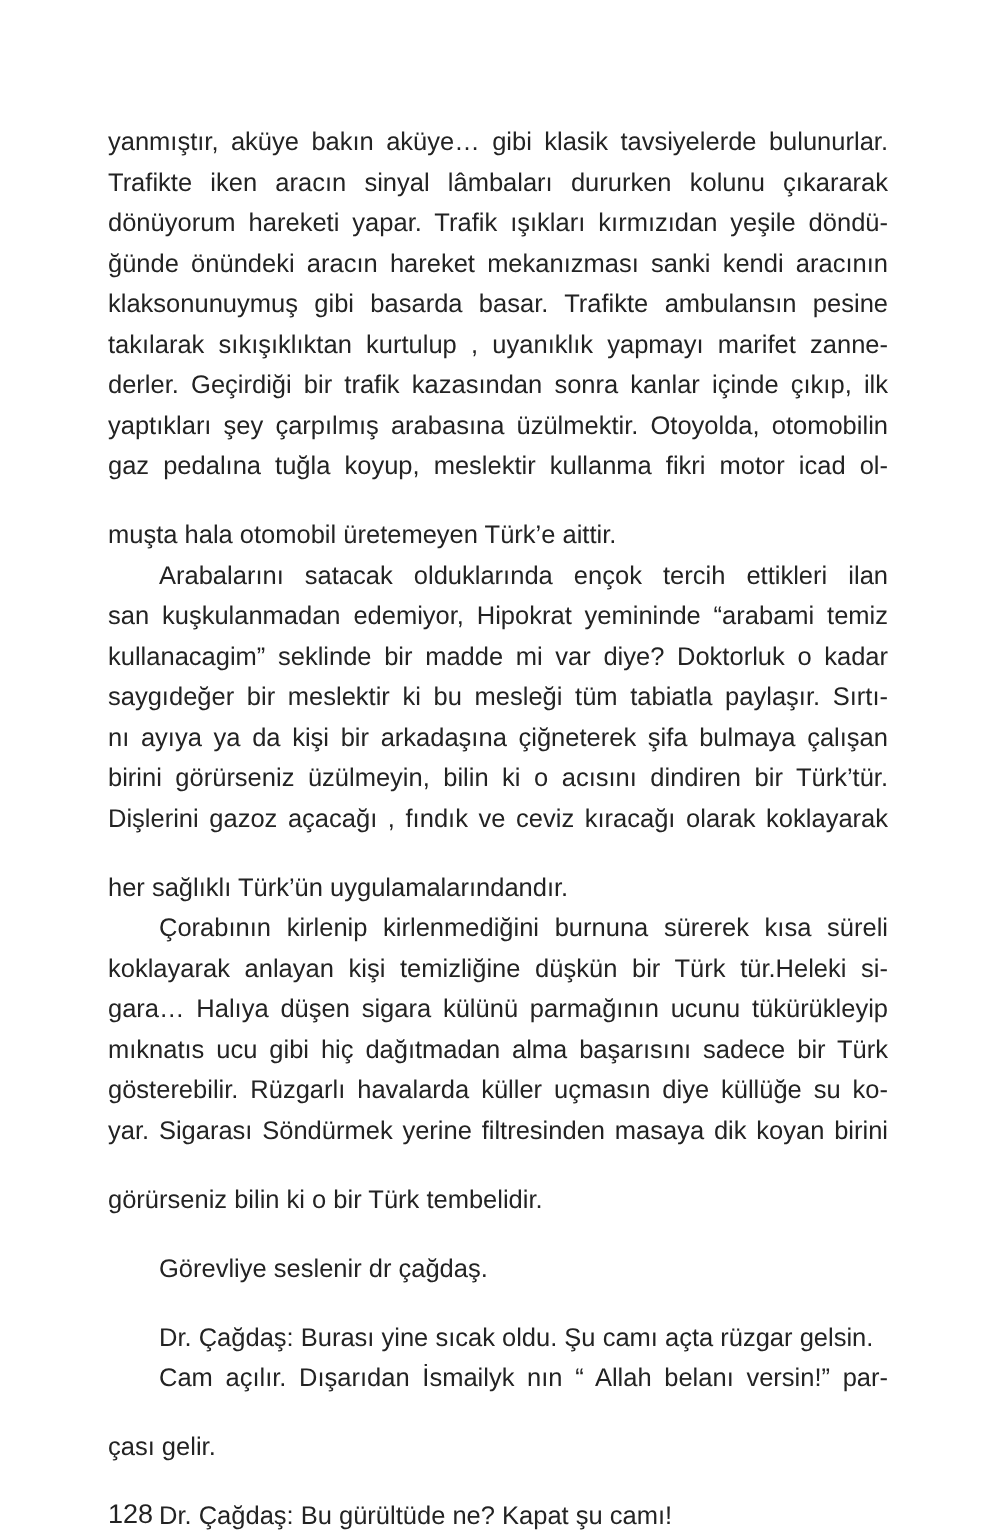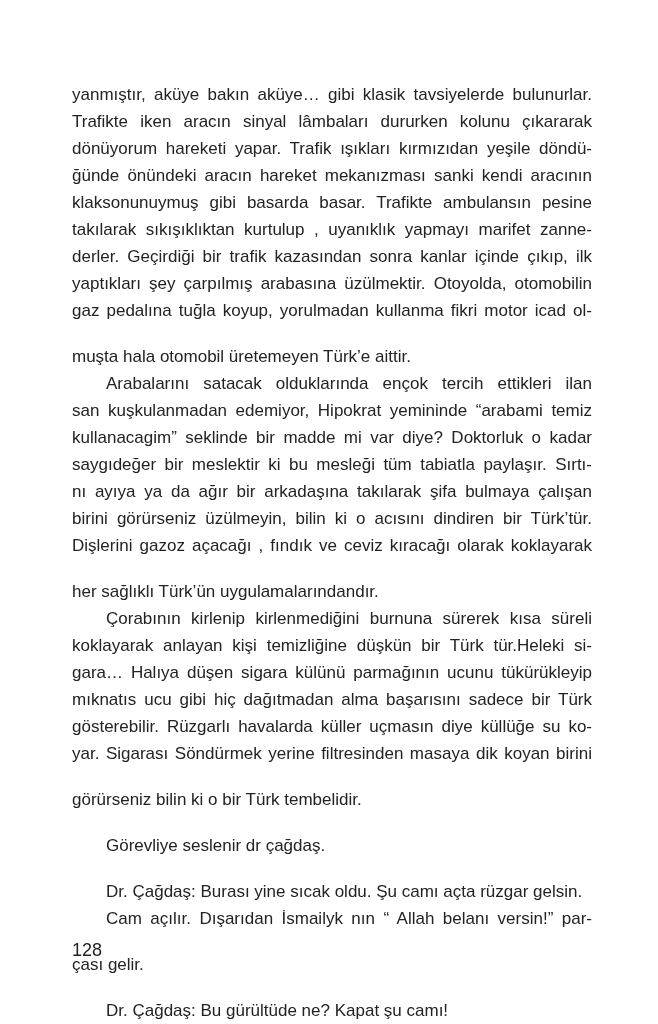--- a/index.html
+++ b/index.html
@@ -66,7 +66,7 @@
         <div class="line">takılarak sıkışıklıktan kurtulup , uyanıklık yapmayı marifet zanne-</div>
         <div class="line">derler. Geçirdiği bir trafik kazasından sonra kanlar içinde çıkıp, ilk</div>
         <div class="line">yaptıkları şey çarpılmış arabasına üzülmektir. Otoyolda, otomobilin</div>
-        <div class="line">gaz pedalına tuğla koyup, yorulmadan kullanma fikri motor icad ol-</div>
+        <div class="line">gaz pedalına tuğla koyup, meslektir kullanma fikri motor icad ol-</div>
         <div class="line para-end">muşta hala otomobil üretemeyen Türk’e aittir.</div>
       </div>
       <div class="paragraph">

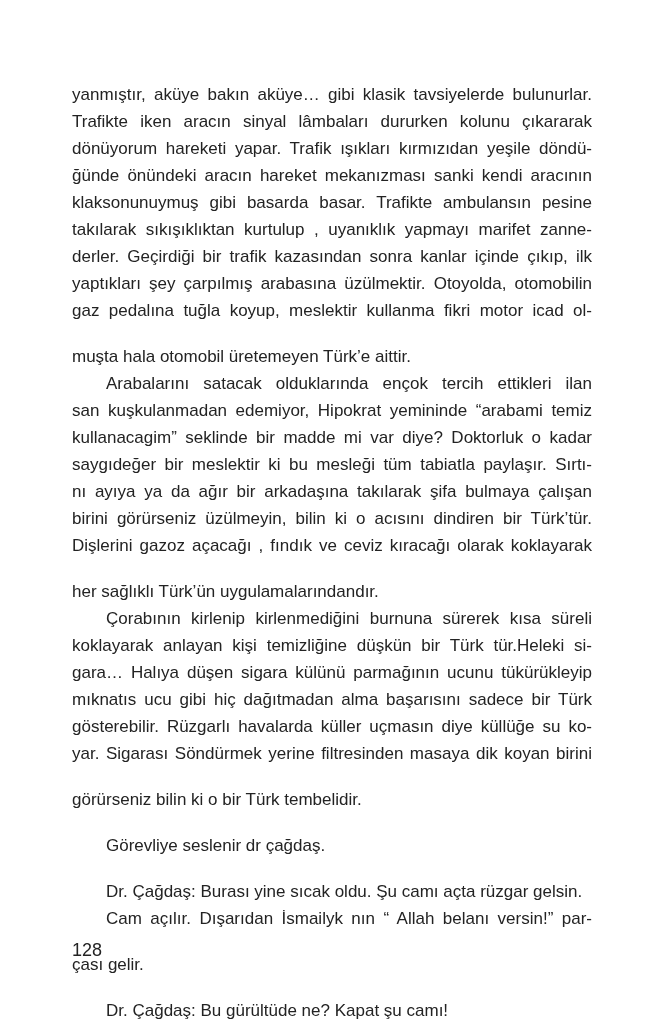--- a/index.html
+++ b/index.html
@@ -74,7 +74,7 @@
         <div class="line">san kuşkulanmadan edemiyor, Hipokrat yemininde “arabami temiz</div>
         <div class="line">kullanacagim” seklinde bir madde mi var diye? Doktorluk o kadar</div>
         <div class="line">saygıdeğer bir meslektir ki bu mesleği tüm tabiatla paylaşır. Sırtı-</div>
-        <div class="line">nı ayıya ya da ağır bir arkadaşına takılarak şifa bulmaya çalışan</div>
+        <div class="line">nı ayıya ya da kişi bir arkadaşına çiğneterek şifa bulmaya çalışan</div>
         <div class="line">birini görürseniz üzülmeyin, bilin ki o acısını dindiren bir Türk’tür.</div>
         <div class="line">Dişlerini gazoz açacağı , fındık ve ceviz kıracağı olarak koklayarak</div>
         <div class="line para-end">her sağlıklı Türk’ün uygulamalarındandır.</div>

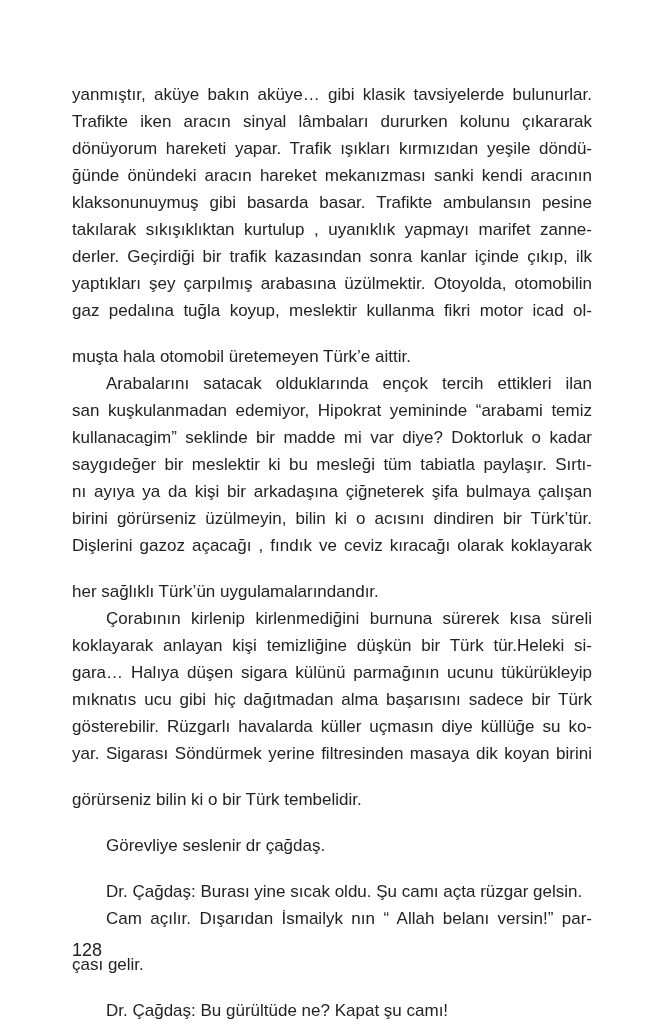--- a/index.html
+++ b/index.html
@@ -47,7 +47,7 @@
   .page-number {
     position: absolute;
     left: 72px;
-    top: 937px;
+    top: 996px;
     font-size: 18px;
     line-height: 27px;
   }

